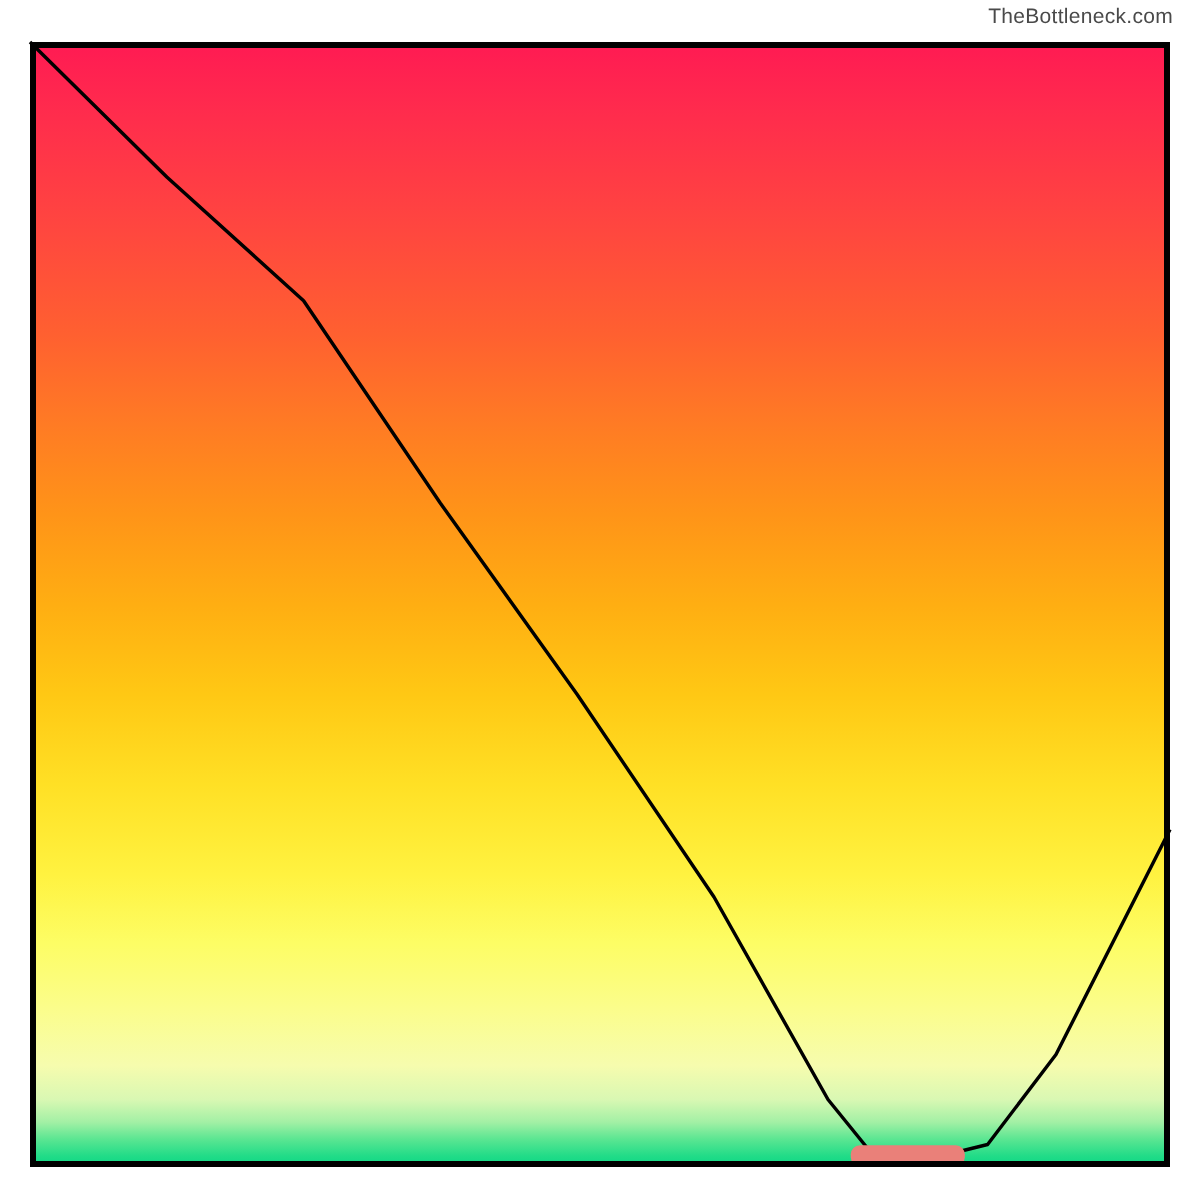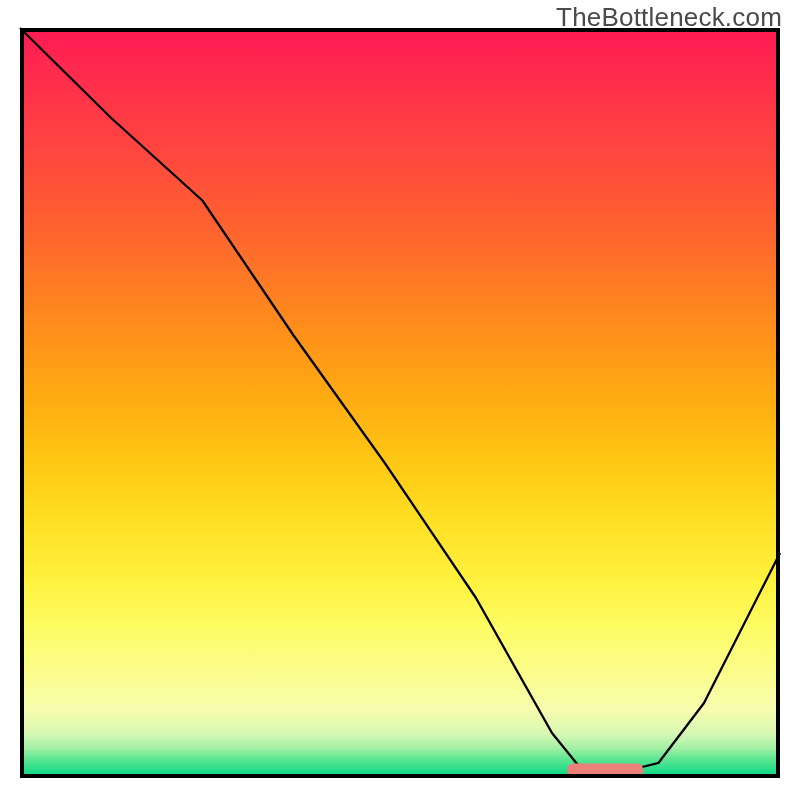--- a/index.html
+++ b/index.html
@@ -15,7 +15,7 @@
     position: absolute;
     top: 2px;
     right: 18px;
-    font-size: 26px;
+    font-size: 14px;
     font-weight: 500;
     color: #4a4a4a;
     letter-spacing: 0.2px;

